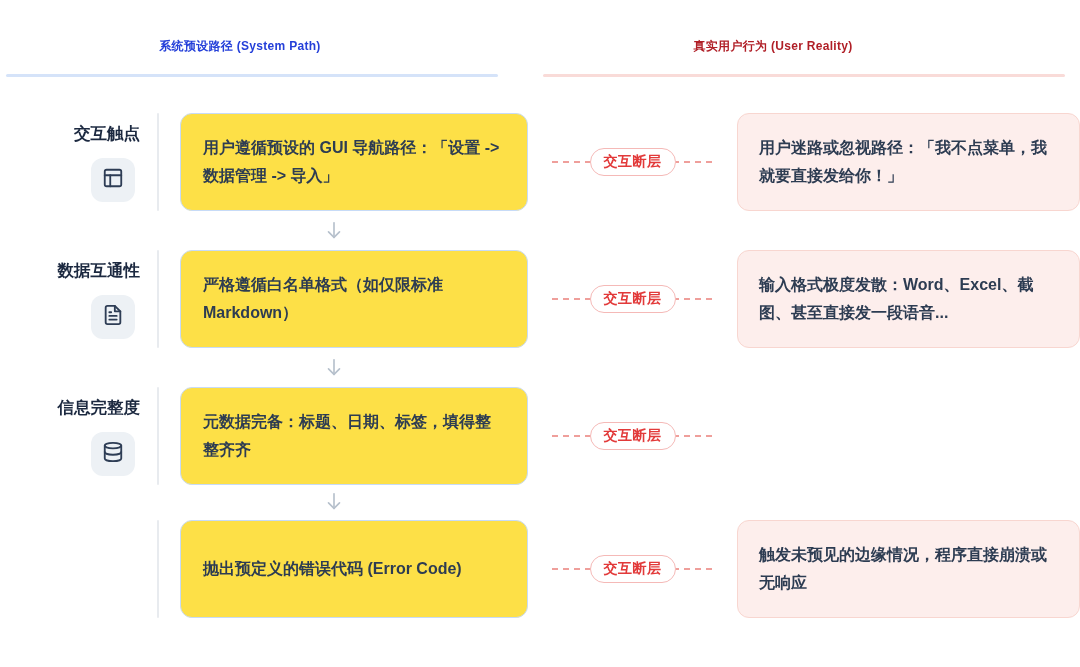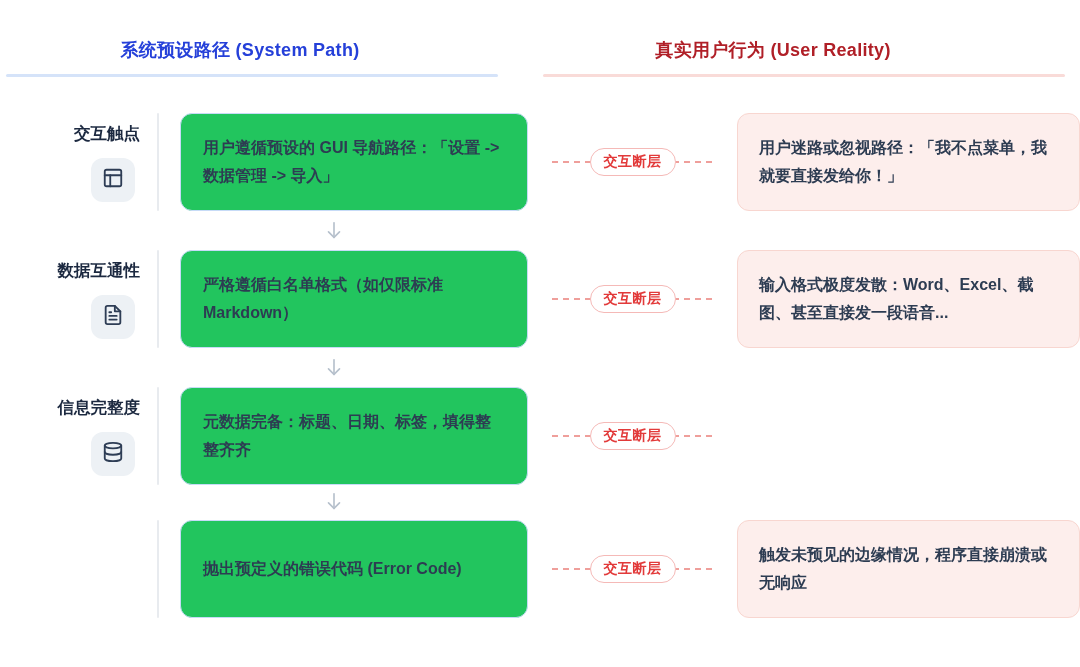--- a/index.html
+++ b/index.html
@@ -8,7 +8,7 @@
     font-family:"Liberation Sans","DejaVu Sans",sans-serif;
   }
   
-  .hdr{position:absolute;top:38px;font-size:18px;font-weight:700;text-align:center;letter-spacing:.3px;}
+  .hdr{position:absolute;top:38px;font-size:12px;font-weight:700;text-align:center;letter-spacing:.3px;}
   .hdr-left{left:0;width:480px;color:#2540d9;}
   .hdr-right{left:523px;width:500px;color:#b01f27;}
   .rule{position:absolute;top:74px;height:3px;border-radius:2px;}

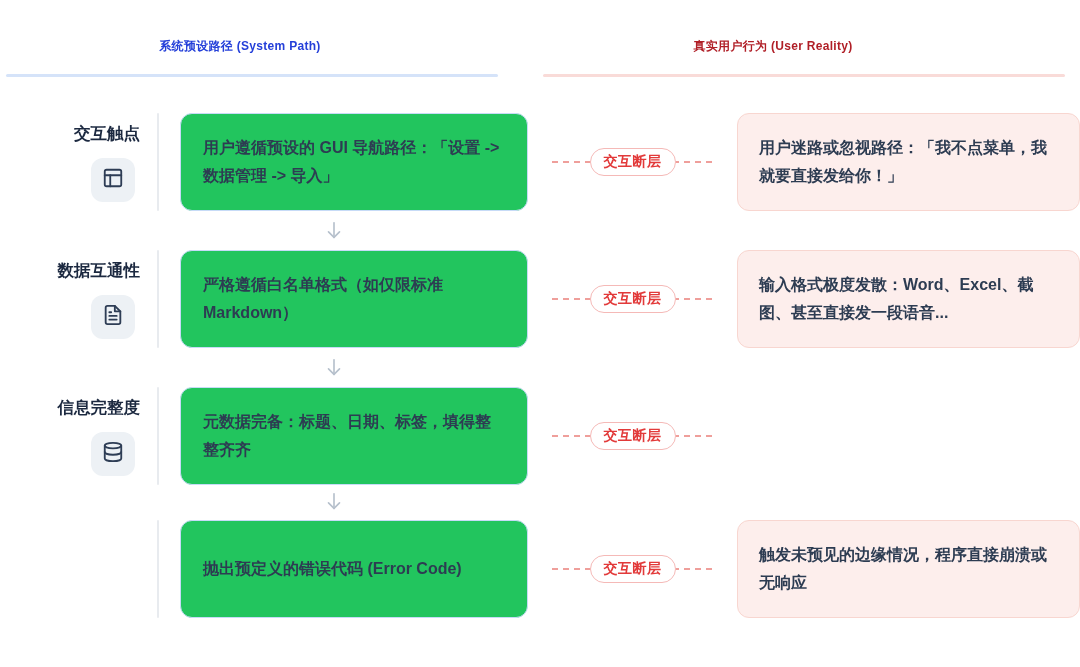--- a/index.html
+++ b/index.html
@@ -25,7 +25,7 @@
   .vdivider{position:absolute;left:137px;top:0;bottom:0;width:2px;background:#e8ebef;border-radius:1px;}
   .box{position:absolute;top:0;height:100%;box-sizing:border-box;border-radius:12px;
     display:flex;align-items:center;font-size:16px;font-weight:700;line-height:1.78;}
-  .sys-box{left:160px;width:348px;background:#22c55e;border:1px solid #c7dbf7;
+  .sys-box{left:160px;width:348px;background:#fde047;border:1px solid #c7dbf7;
     padding:0 22px;color:#2d3c52;}
   .real-box{left:717px;width:343px;background:#fdeeec;border:1px solid #f8d6d0;
     padding:16px 21px;color:#2d3c52;}

